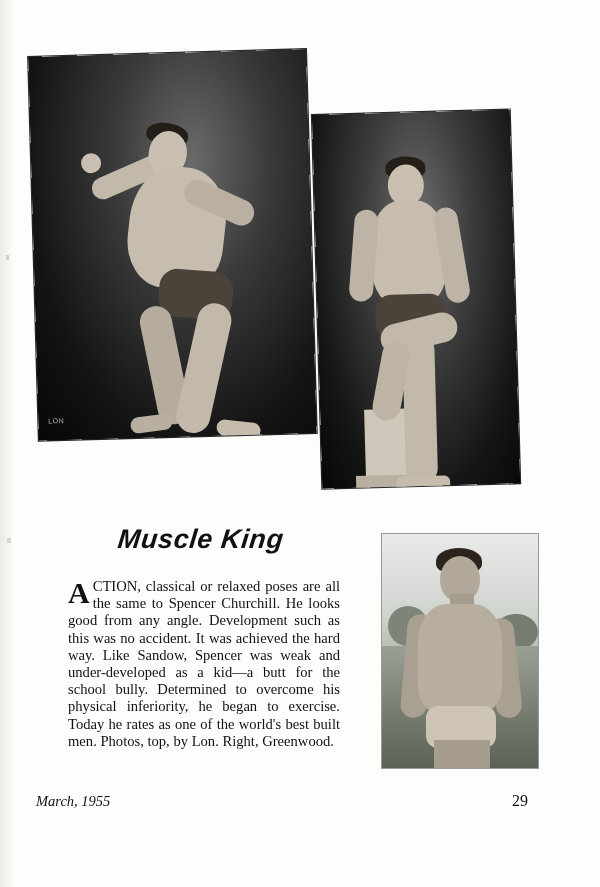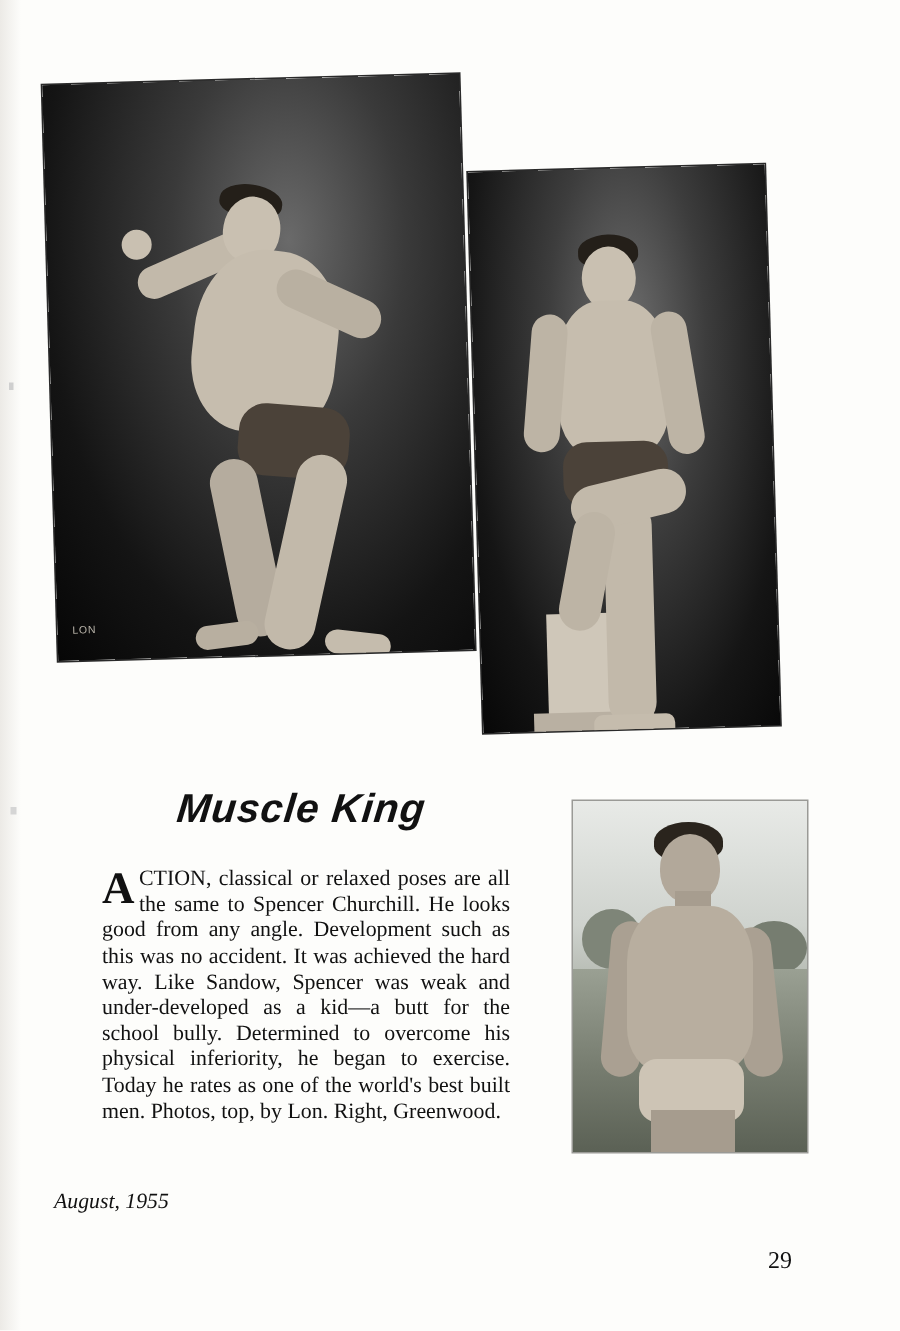--- a/index.html
+++ b/index.html
@@ -247,7 +247,7 @@
     <div class="pr-legs"></div>
   </div>
 
-  <div class="footer-left">August, 1955</div>
+  <div class="footer-left">March, 1955</div>
   <div class="footer-page">29</div>
 
 </div>

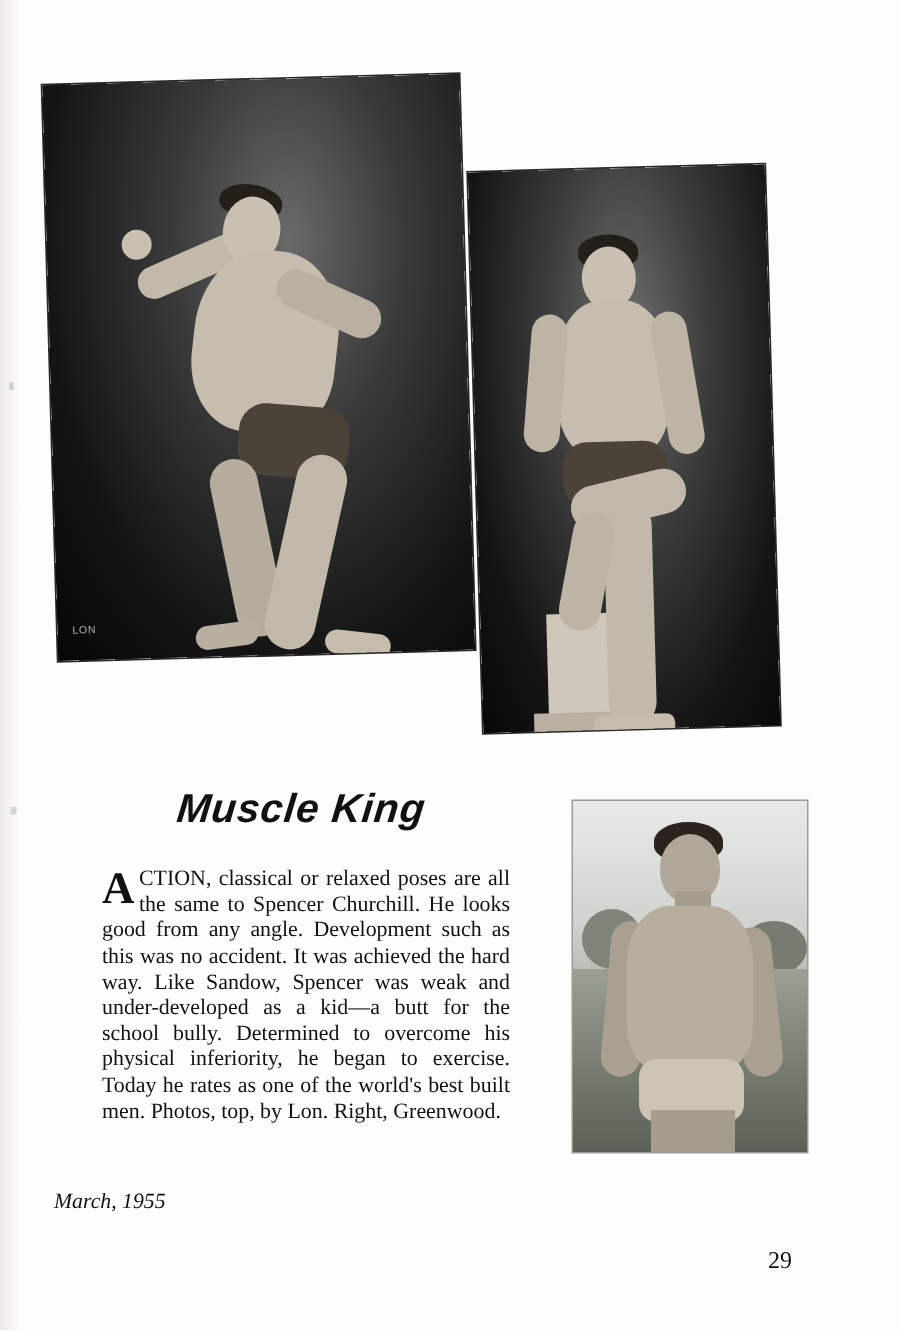--- a/index.html
+++ b/index.html
@@ -172,7 +172,6 @@
     left: 512px;
     top: 792px;
     font-size: 16px;
-    margin-top: 40px;
   }
 
   

